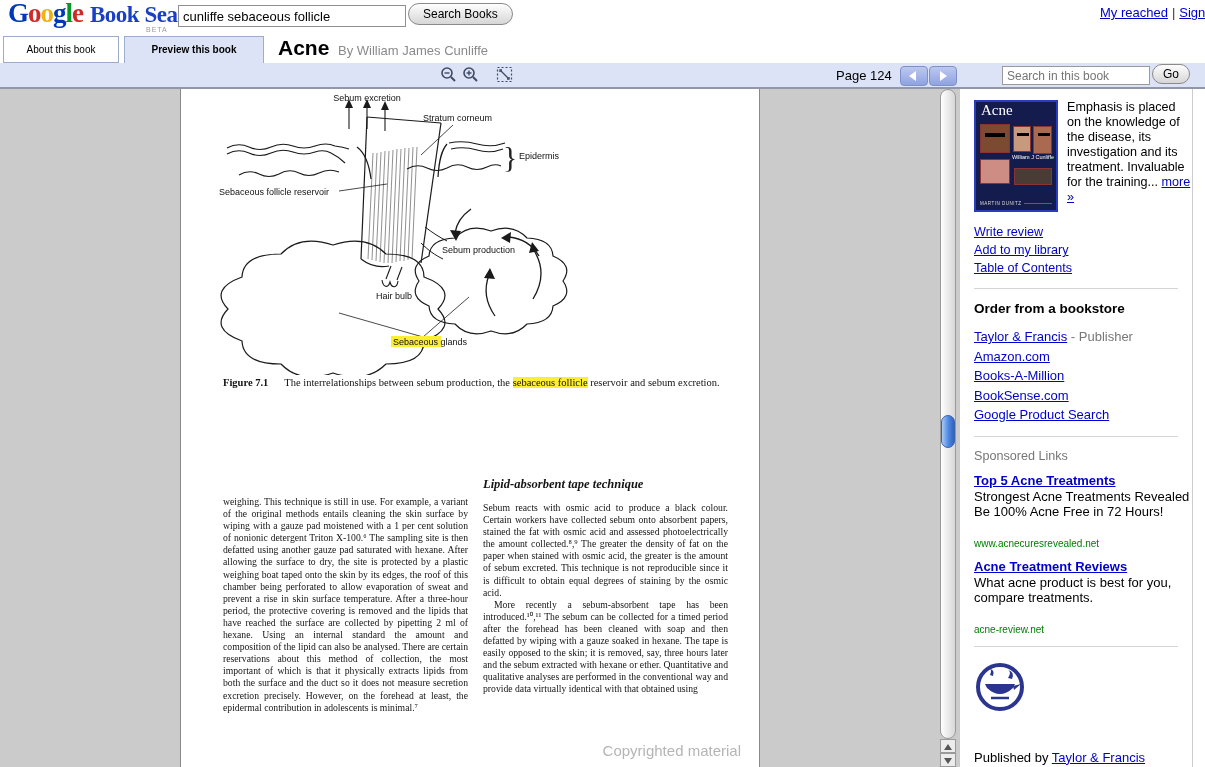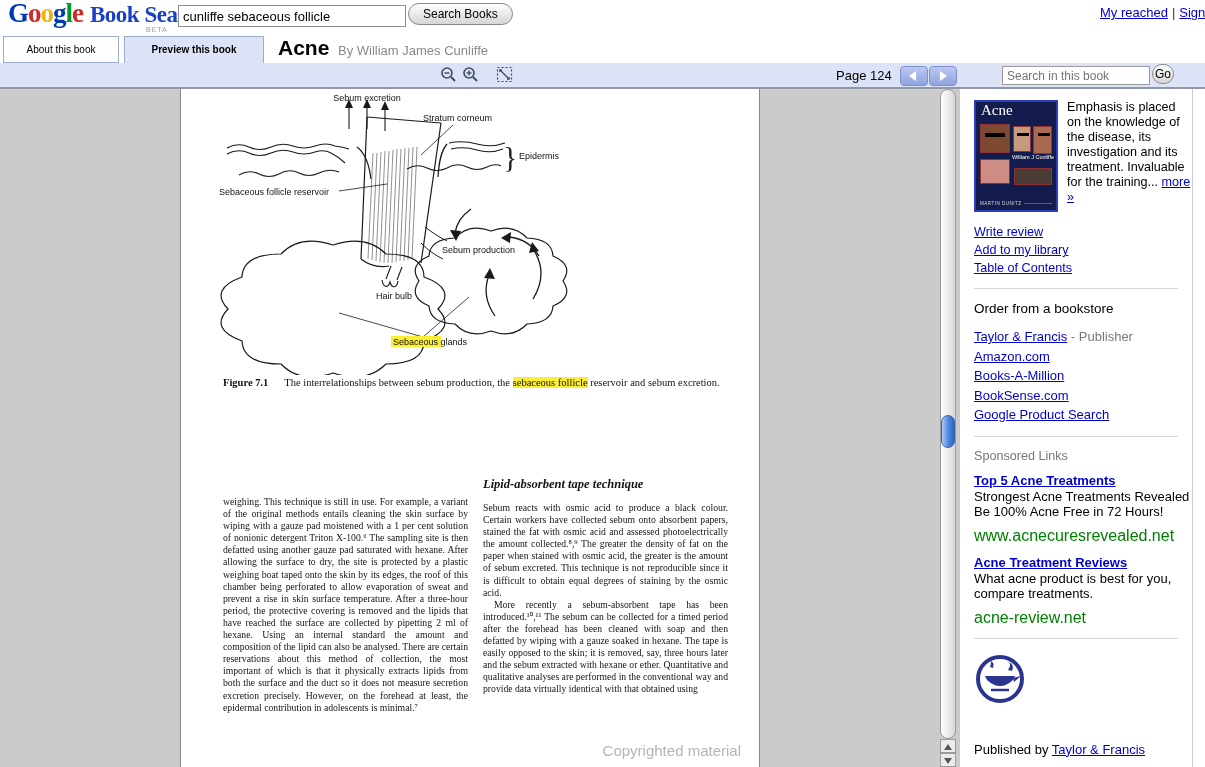--- a/index.html
+++ b/index.html
@@ -46,7 +46,7 @@
   .pgbtn.next .tri{left:10px;border-left:7px solid #fff;}
   .tsearch{position:absolute;left:1002px;top:3px;width:138px;height:15px;border:1px solid #9a9a9a;
          font-size:12px;padding:1px 4px;font-family:"Liberation Sans",sans-serif;}
-  .gobtn{position:absolute;left:1152px;top:1px;padding:2px 2px;}
+  .gobtn{position:absolute;left:1152px;top:1px;padding:2px 10px;}
 
   
   .content-bg{position:absolute;top:89px;left:0;width:960px;height:678px;background:#cbcbcb;}

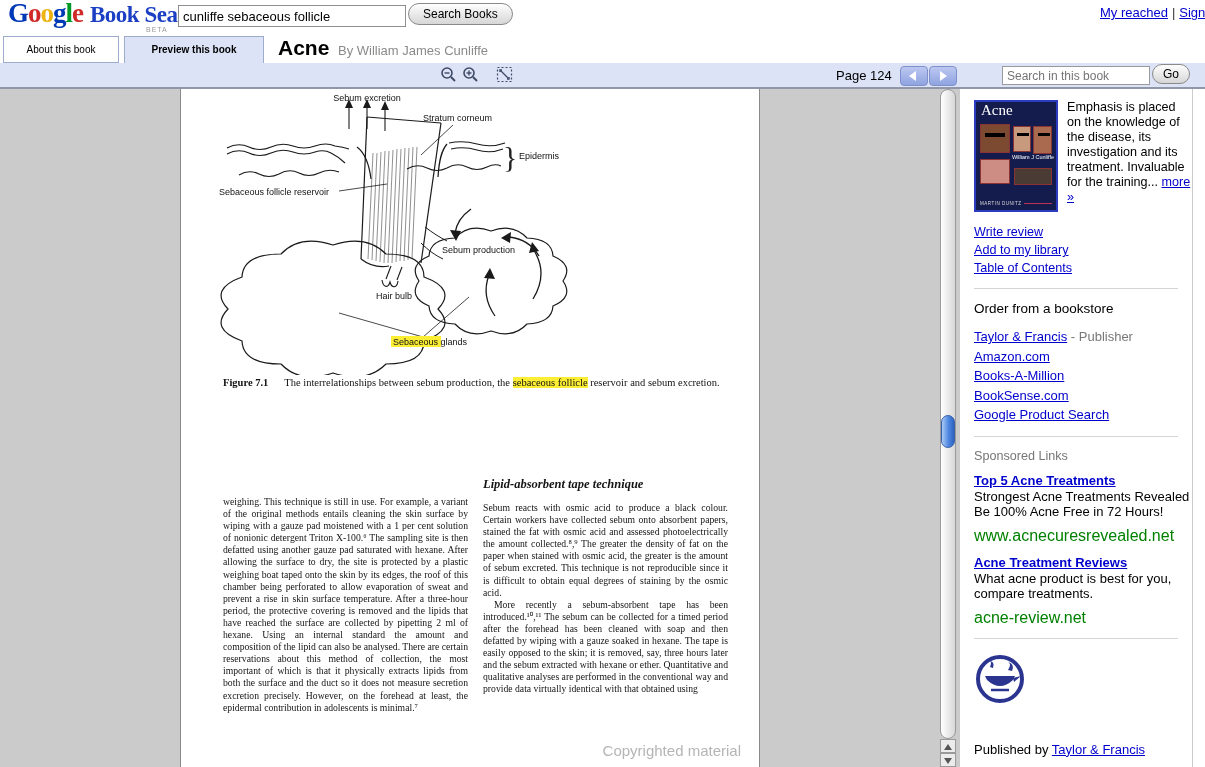--- a/index.html
+++ b/index.html
@@ -101,7 +101,7 @@
   .actions{margin-top:11px;line-height:18px;font-size:12.6px;}
   .actions a{display:block;width:max-content;}
   hr.sb{border:0;border-top:1px solid #d5d5d5;margin:11px 14px 0 0;}
-  .store-head{font-weight:normal;font-size:13.5px;margin-top:12px;}
+  .store-head{font-weight:bold;font-size:13.5px;margin-top:12px;}
   .store-list{margin-top:11px;line-height:19.5px;font-size:13px;}
   .store-list a{display:inline-block;}
   .pub-suffix{color:#777;}

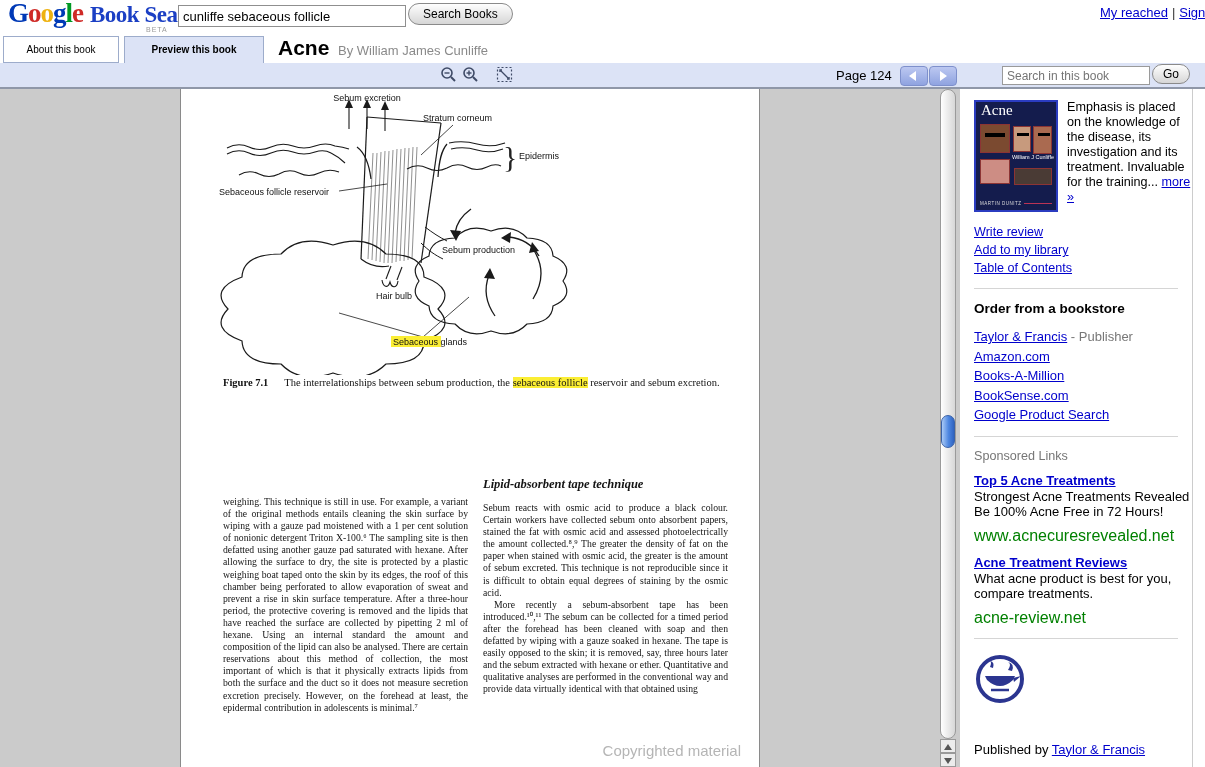--- a/index.html
+++ b/index.html
@@ -109,7 +109,7 @@
   .ad{margin-top:10px;width:216px;}
   .ad-title{font-weight:bold;font-size:13px;}
   .ad-body{font-size:13px;line-height:15px;margin-top:1px;}
-  .ad-url{color:#008000;font-size:16px;text-decoration:none;display:block;margin-top:8px;}
+  .ad-url{color:#008000;font-size:10px;text-decoration:none;display:block;margin-top:19px;}
   .publisher{margin-top:12px;}
   .pub-line{font-size:13px;line-height:19px;margin-top:28px;}
   .lamp{margin:2px 0 4px 0;}

